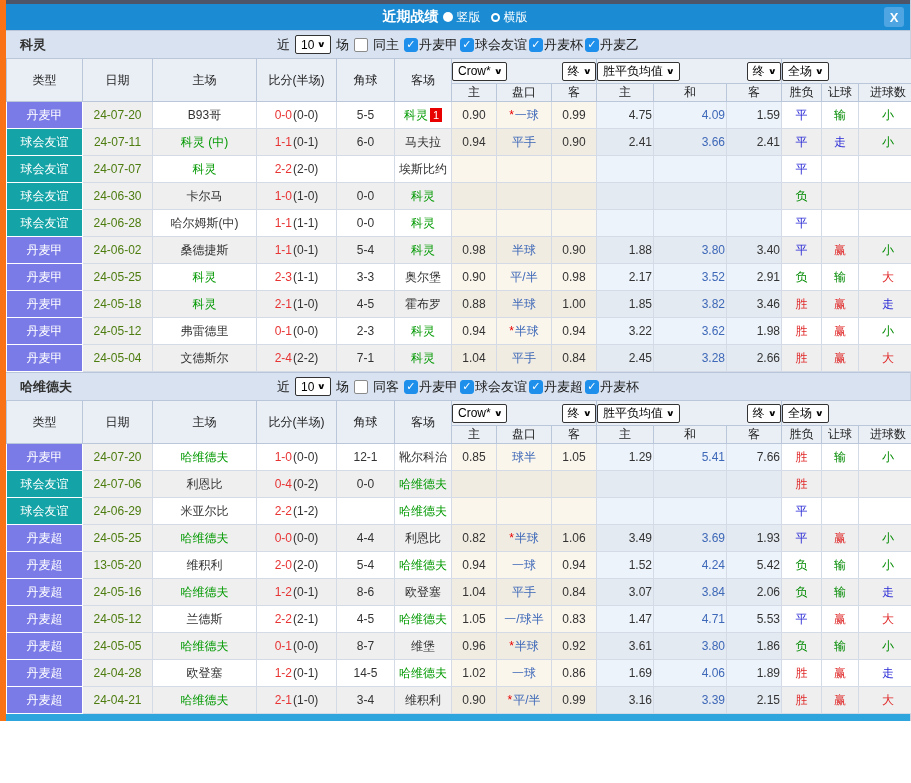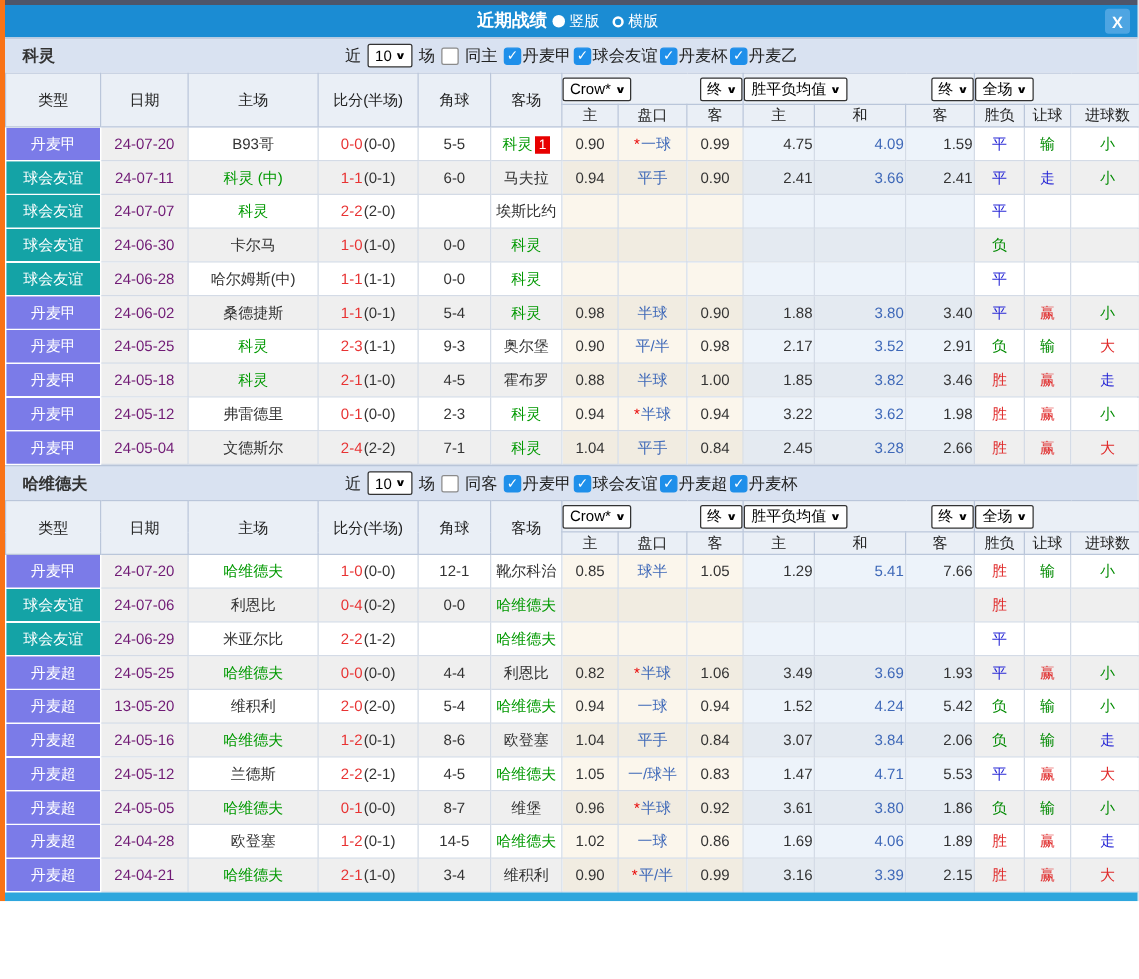--- a/index.html
+++ b/index.html
@@ -4,7 +4,7 @@
 <style>
   * { box-sizing: border-box; }
   body { margin:0; background:#fff; font-family:"Liberation Sans","DejaVu Sans",sans-serif; }
-  .app { width:911px; border-left:4px solid #f97316; border-right:1px solid #C9D2DE; }
+  .app { width:911px; border-left:6px solid #f97316; border-right:1px solid #C9D2DE; }
 
   .top-strip { height:4px; background:#4E5569; }
   .title-bar { height:26px; background:#1B8CD3; position:relative; display:flex; align-items:center; justify-content:center; }

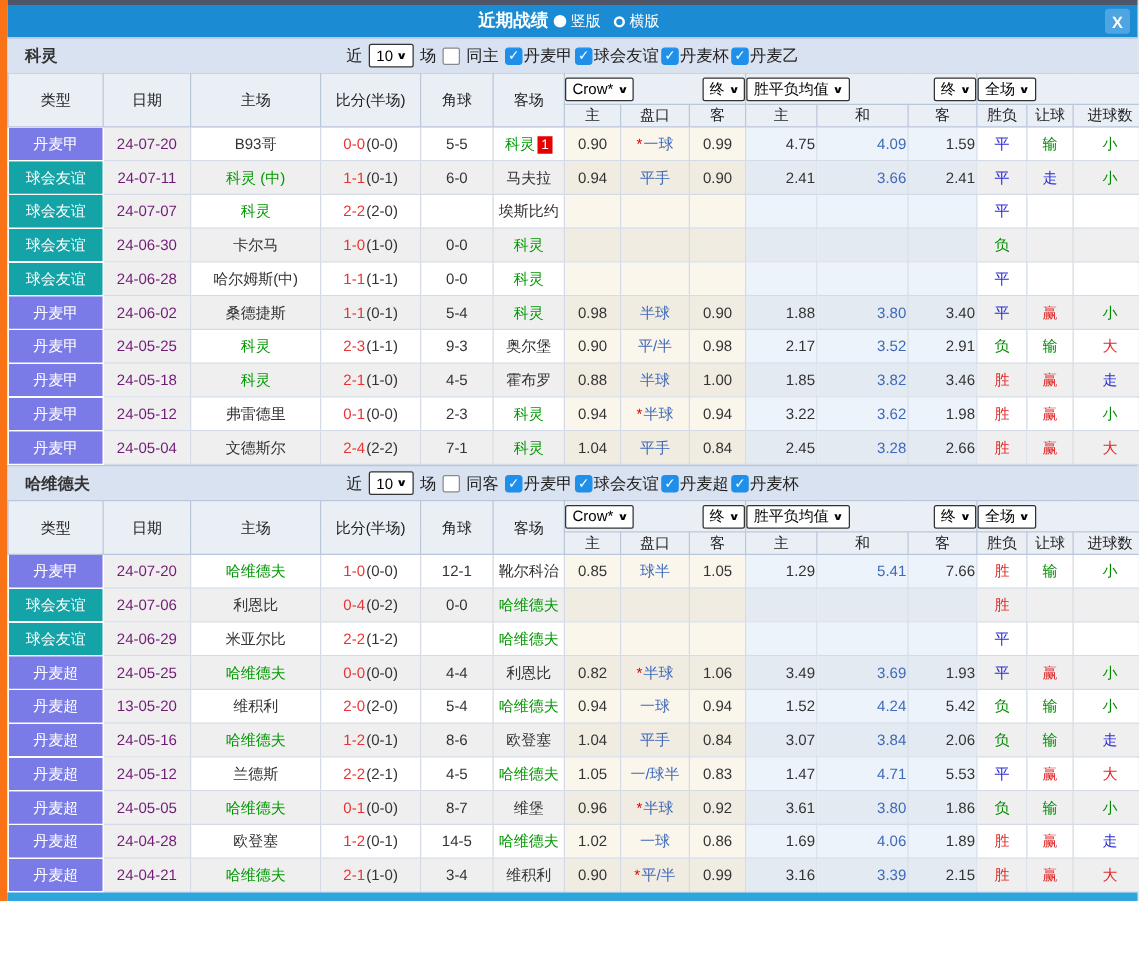--- a/index.html
+++ b/index.html
@@ -36,7 +36,7 @@
   td { border:1px solid #D4DBE6; height:27px; color:#333; overflow:hidden; white-space:nowrap; background:#fff; padding:0 1px; }
   tr.alt td { background:#EFEFEF; }
   td.c-league { color:#fff; border-color:#fff; }
-  td.c-date { background:#EFEFEF !important; color:#701a75; }
+  td.c-date { background:#EFEFEF !important; color:#4d7c0f; }
   td.g-crow { background:#FBF6EC; } tr.alt td.g-crow { background:#F1ECE1; }
   td.g-wdl { background:#EDF3FA;text-align:right; } tr.alt td.g-wdl { background:#E4EAF1; }
   .subject { color:#009900; }

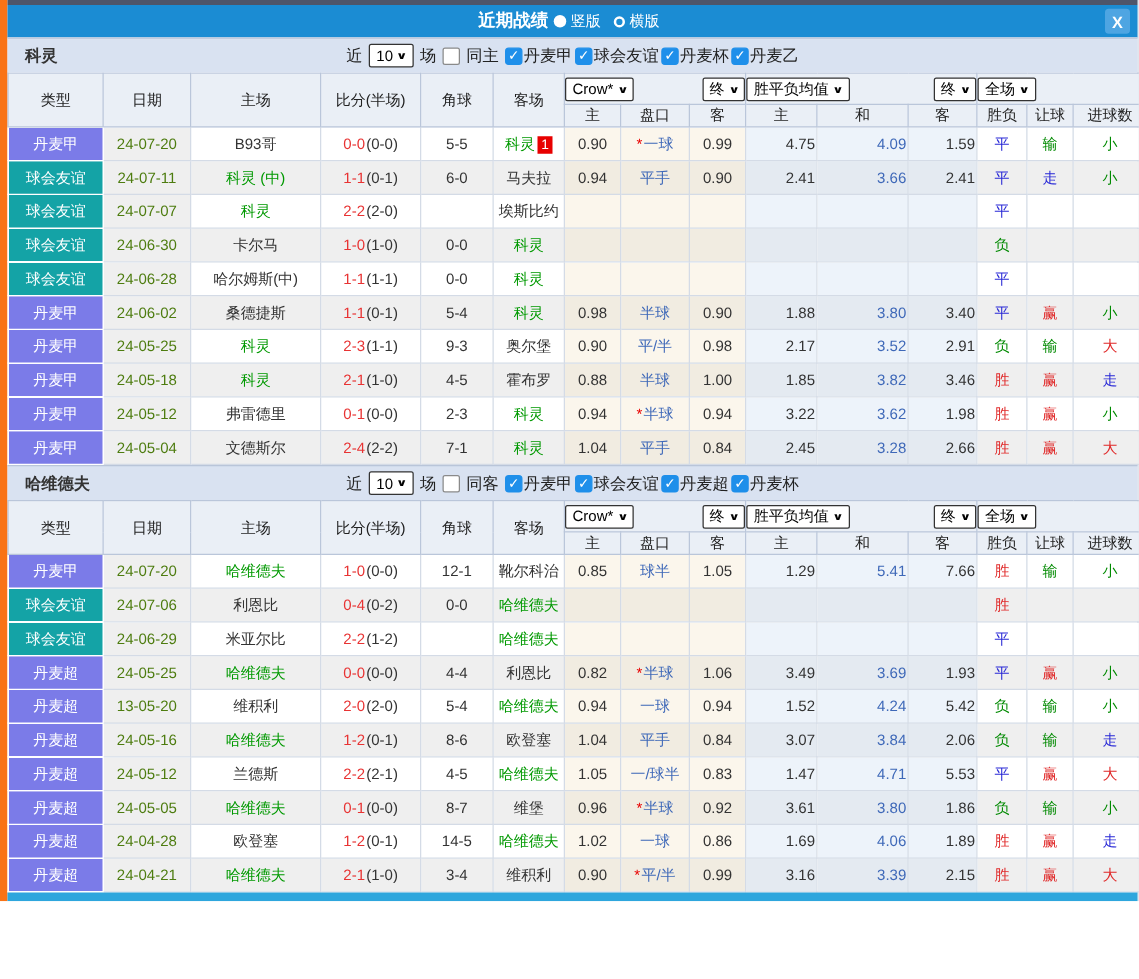--- a/index.html
+++ b/index.html
@@ -279,7 +279,7 @@
               <td class="c-date">24-05-25</td>
               <td class="c-team subject">科灵</td>
               <td class="c-score"><span class="sc">2-3</span><span class="hf">(1-1)</span></td>
-              <td class="c-corner">9-3</td>
+              <td class="c-corner">3-3</td>
               <td class="c-team"><span>奥尔堡</span></td>
               <td class="g-crow">0.90</td>
               <td class="g-crow"><span class="odds-blue">平/半</span></td>

